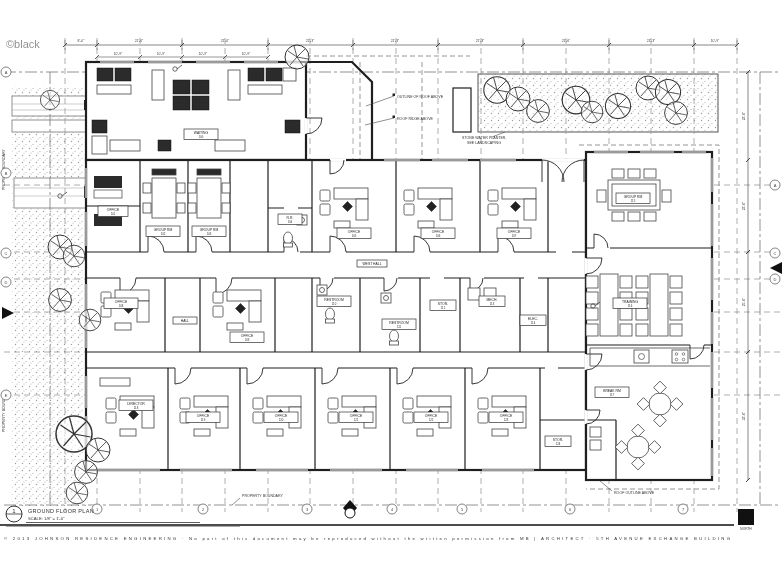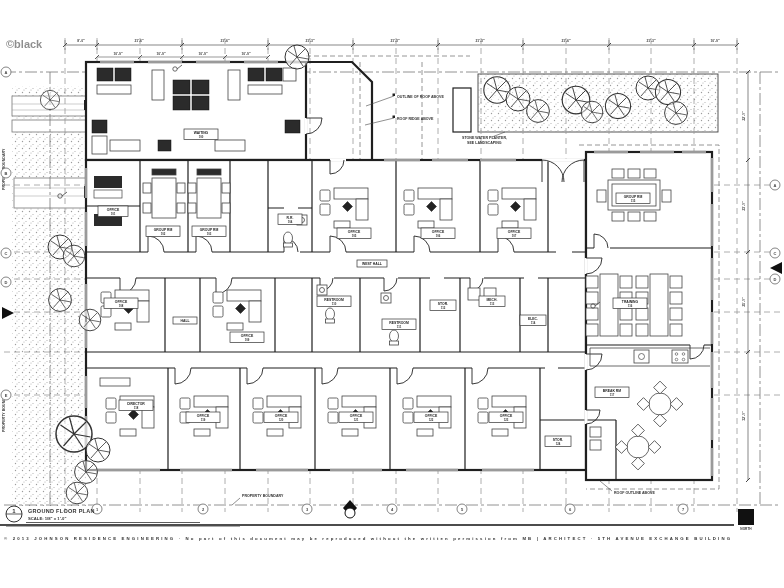--- a/index.html
+++ b/index.html
@@ -4,7 +4,7 @@
 <style>
   html,body{margin:0;padding:0;background:#ffffff;}
   .page{position:relative;width:784px;height:588px;background:#fff;overflow:hidden;
-        font-family:"Liberation Sans", sans-serif;font-weight:bold;}
+        font-family:"Liberation Sans", sans-serif;}
   svg{display:block}
   svg text{font-family:"Liberation Sans", sans-serif; fill:#333;}
   .lbl{font-size:3.4px; text-anchor:middle; fill:#222;}

